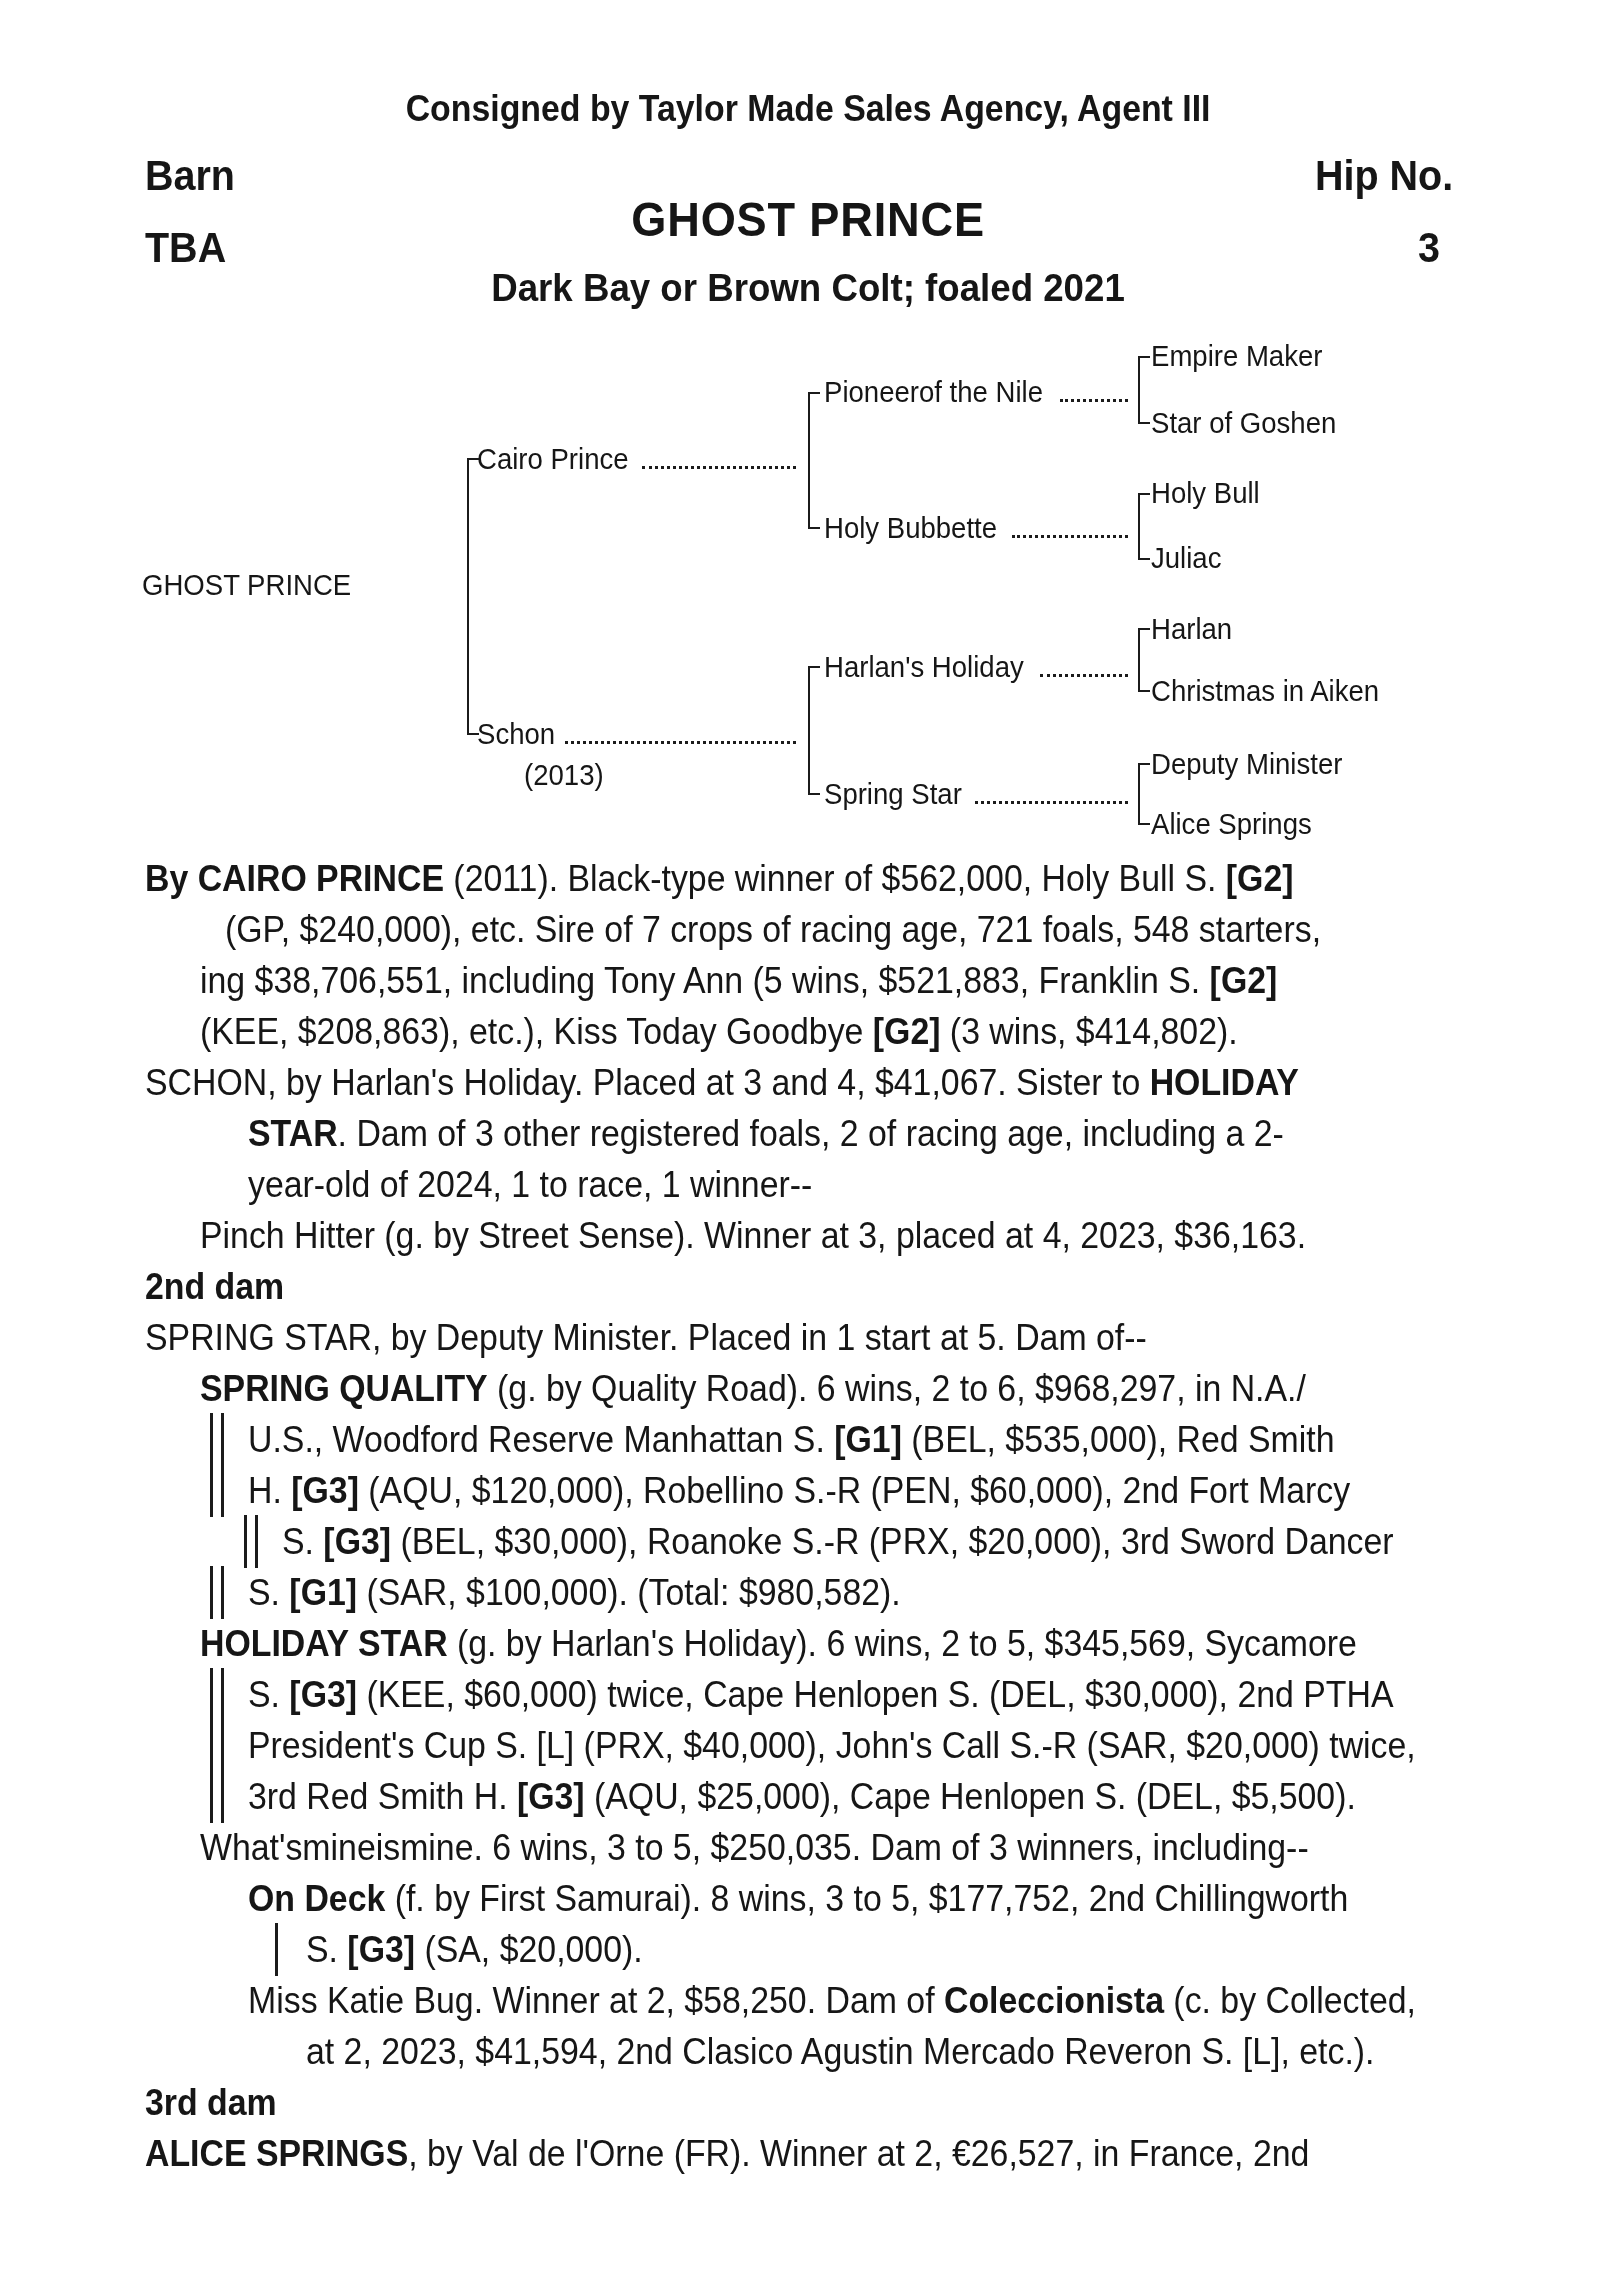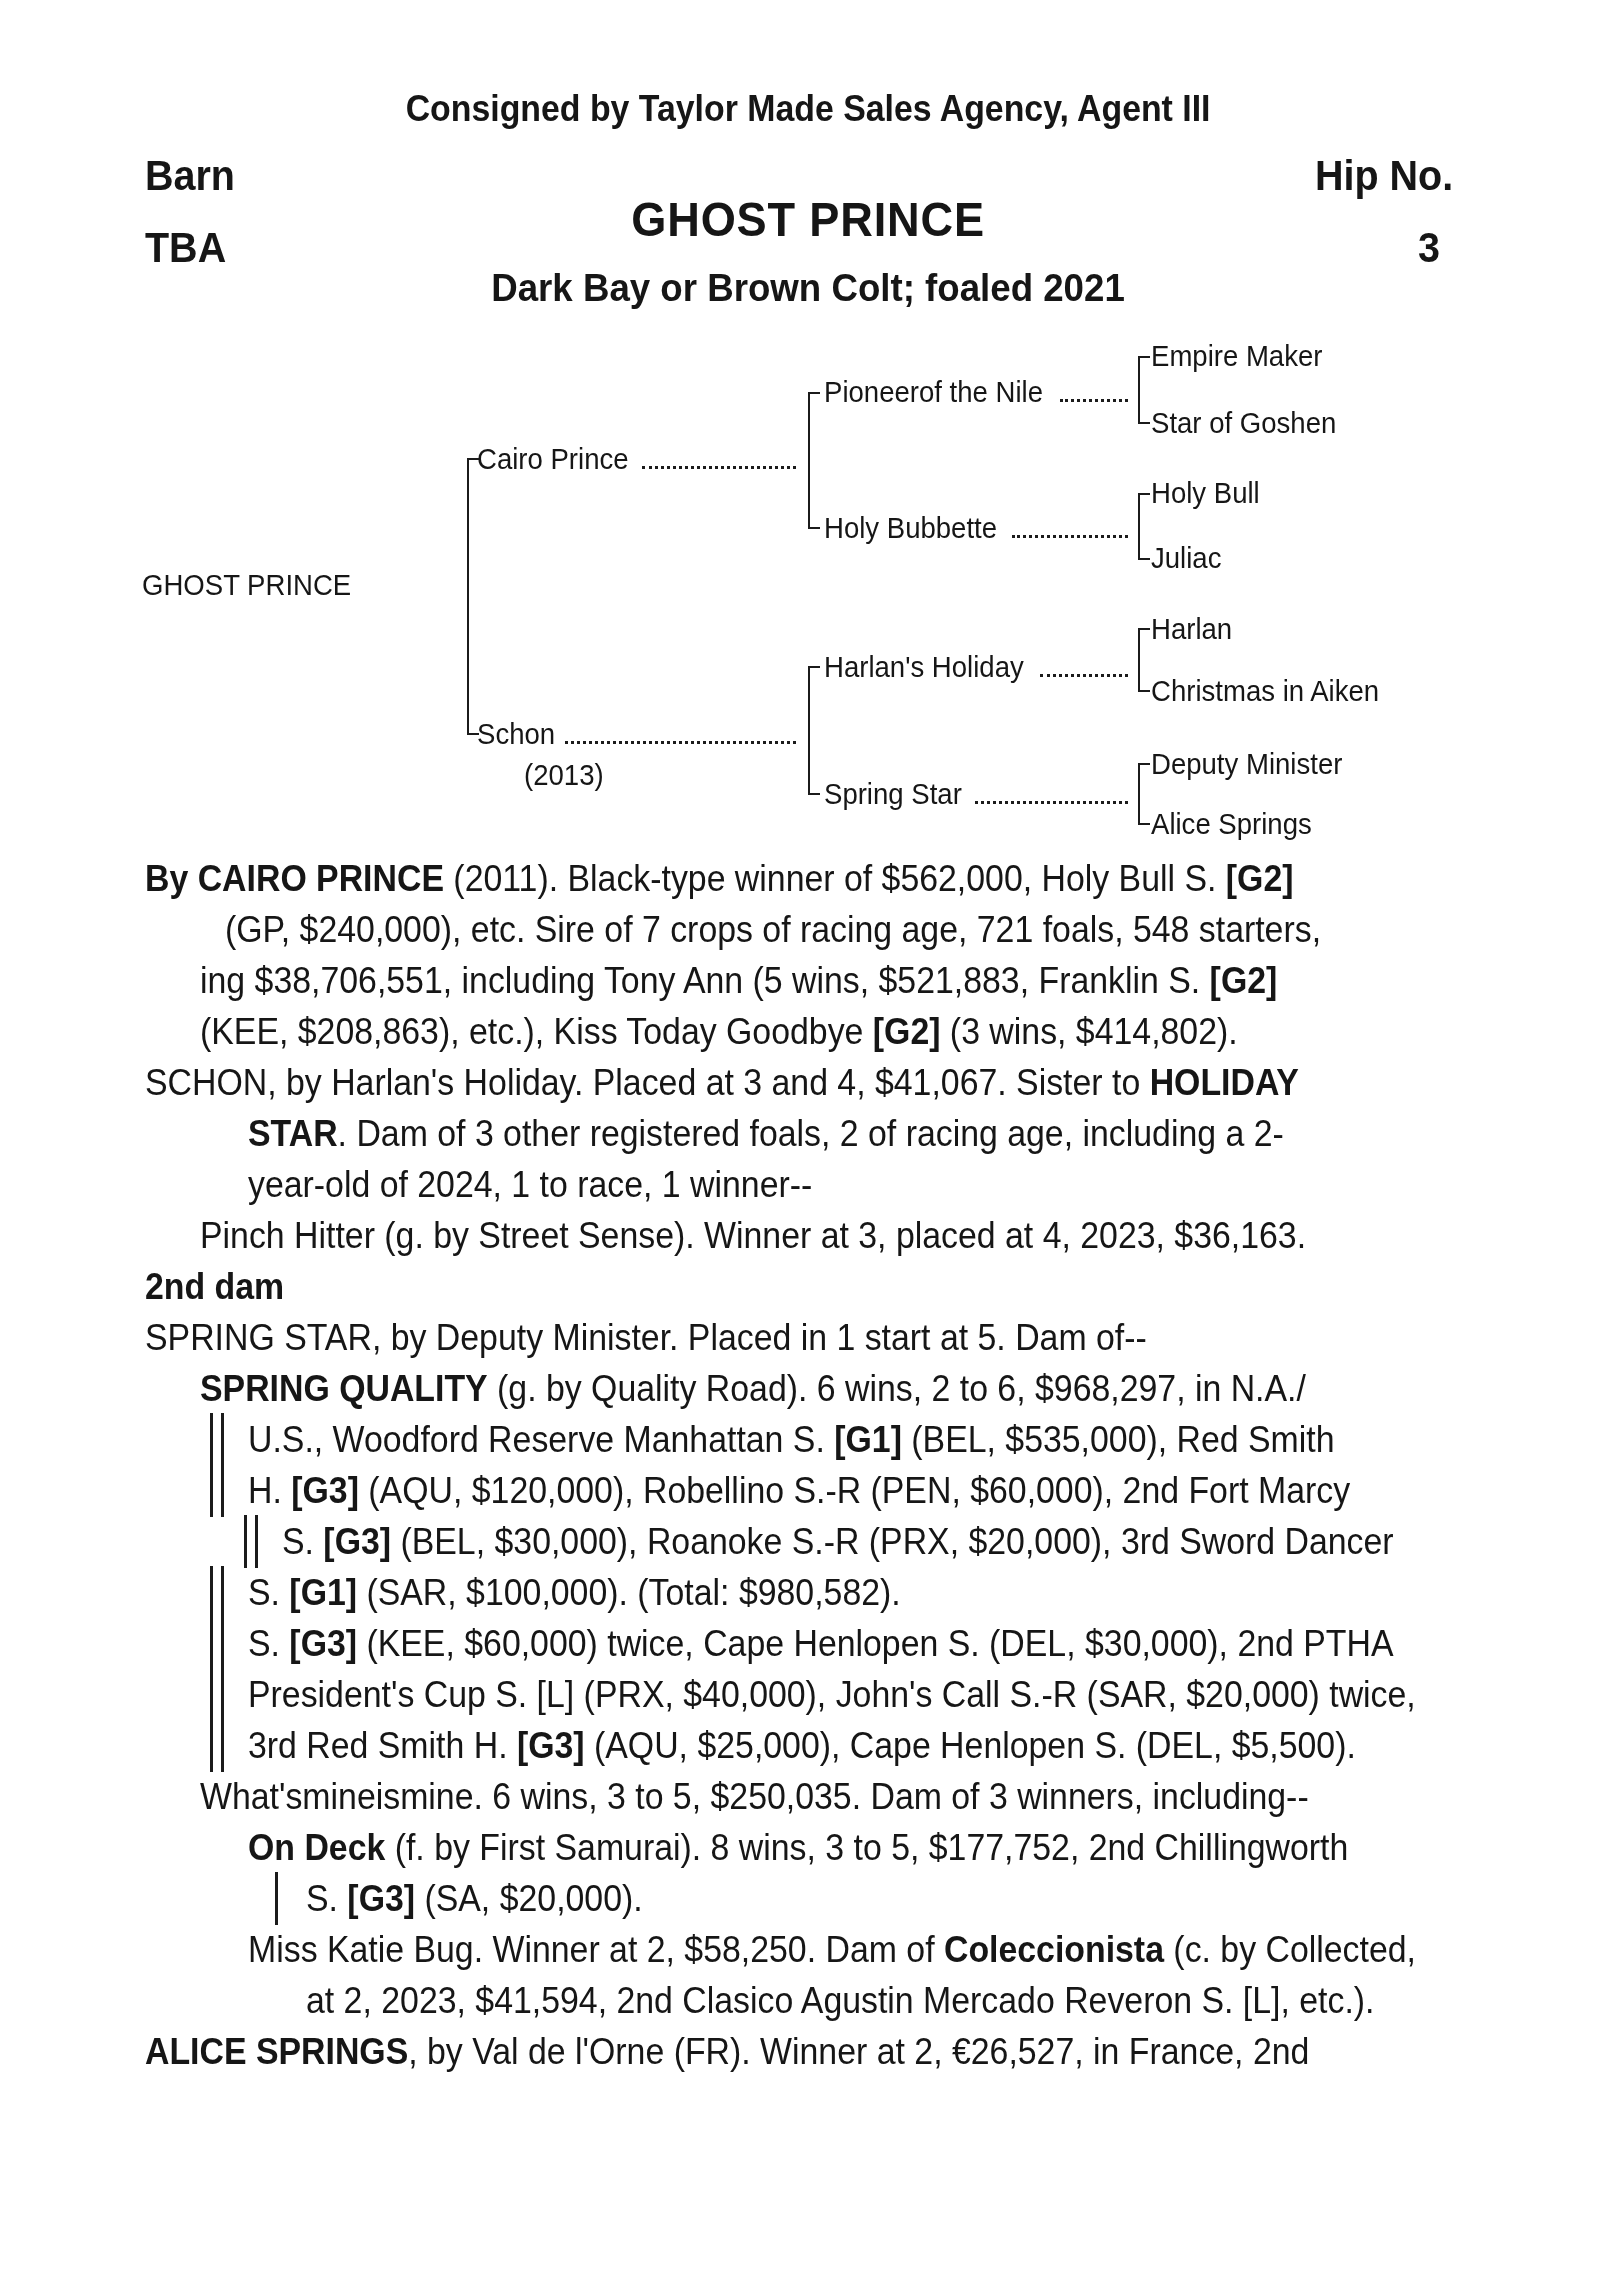--- a/index.html
+++ b/index.html
@@ -132,6 +132,7 @@
     <div class="ln" style="padding-left: 248px;"><span class="bar" style="left: 210px;"></span><span class="bar" style="left: 221px;"></span><span class="cx"><span>H. </span><span class="bold">[G3]</span><span> (AQU, $120,000), Robellino S.-R (PEN, $60,000), 2nd Fort Marcy</span></span></div>
     <div class="ln" style="padding-left: 248px; margin-left: 34px;"><span class="bar" style="left: 210px;"></span><span class="bar" style="left: 221px;"></span><span class="cx"><span>S. </span><span class="bold">[G3]</span><span> (BEL, $30,000), Roanoke S.-R (PRX, $20,000), 3rd Sword Dancer</span></span></div>
     <div class="ln" style="padding-left: 248px;"><span class="bar" style="left: 210px;"></span><span class="bar" style="left: 221px;"></span><span class="cx"><span>S. </span><span class="bold">[G1]</span><span> (SAR, $100,000). (Total: $980,582).</span></span></div>
+    <div class="ln" style="padding-left: 200px;"><span class="cx"><span class="bold">HOLIDAY STAR</span><span> (g. by Harlan's Holiday). 6 wins, 2 to 5, $345,569, Sycamore</span></span></div>
     <div class="ln" style="padding-left: 248px;"><span class="bar" style="left: 210px;"></span><span class="bar" style="left: 221px;"></span><span class="cx"><span>S. </span><span class="bold">[G3]</span><span> (KEE, $60,000) twice, Cape Henlopen S. (DEL, $30,000), 2nd PTHA</span></span></div>
     <div class="ln" style="padding-left: 248px;"><span class="bar" style="left: 210px;"></span><span class="bar" style="left: 221px;"></span><span class="cx"><span>President's Cup S. [L] (PRX, $40,000), John's Call S.-R (SAR, $20,000) twice,</span></span></div>
     <div class="ln" style="padding-left: 248px;"><span class="bar" style="left: 210px;"></span><span class="bar" style="left: 221px;"></span><span class="cx"><span>3rd Red Smith H. </span><span class="bold">[G3]</span><span> (AQU, $25,000), Cape Henlopen S. (DEL, $5,500).</span></span></div>

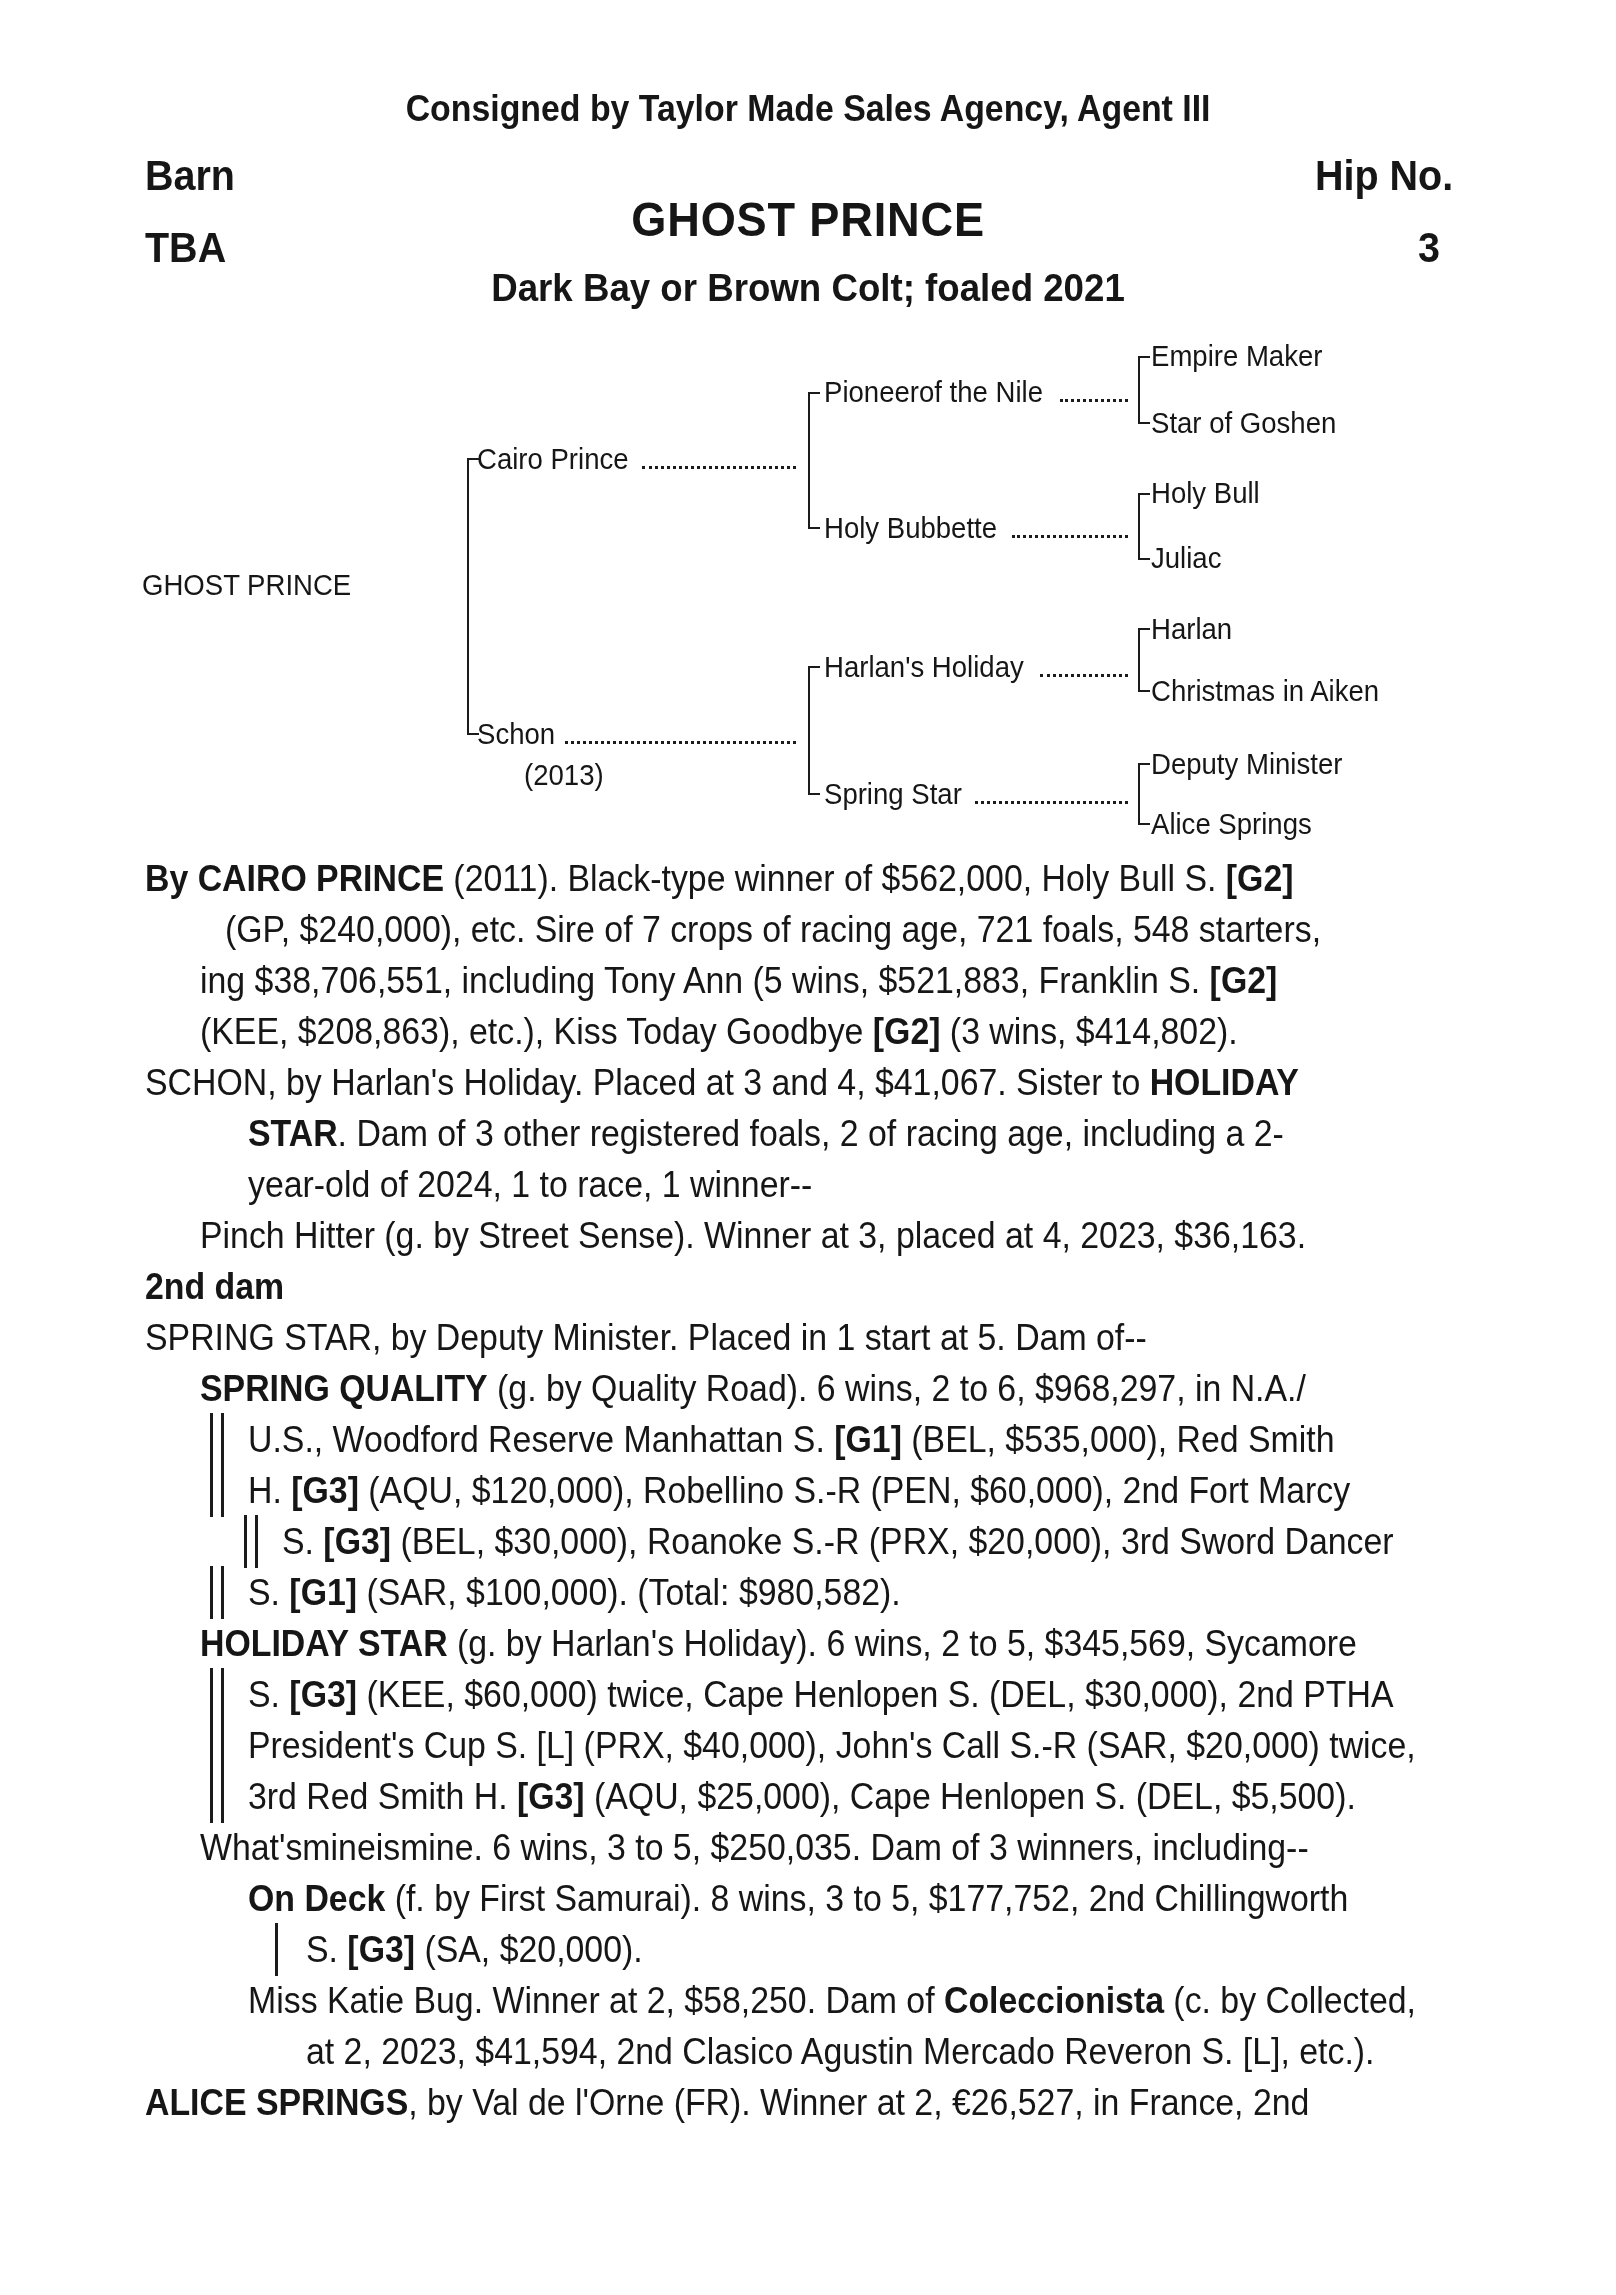--- a/index.html
+++ b/index.html
@@ -141,6 +141,7 @@
     <div class="ln" style="padding-left: 306px;"><span class="bar" style="left: 275px;"></span><span class="cx"><span>S. </span><span class="bold">[G3]</span><span> (SA, $20,000).</span></span></div>
     <div class="ln" style="padding-left: 248px;"><span class="cx"><span>Miss Katie Bug. Winner at 2, $58,250. Dam of </span><span class="bold">Coleccionista</span><span> (c. by Collected,</span></span></div>
     <div class="ln" style="padding-left: 306px;"><span class="cx"><span>at 2, 2023, $41,594, 2nd Clasico Agustin Mercado Reveron S. [L], etc.).</span></span></div>
+    <div class="ln" style="padding-left: 145px;"><span class="cx"><span class="bold">3rd dam</span></span></div>
     <div class="ln" style="padding-left: 145px;"><span class="cx"><span class="bold">ALICE SPRINGS</span><span>, by Val de l'Orne (FR). Winner at 2, €26,527, in France, 2nd</span></span></div>
     <div class="ln" style="padding-left: 248px;"><span class="cx"></span></div>
   </div>

